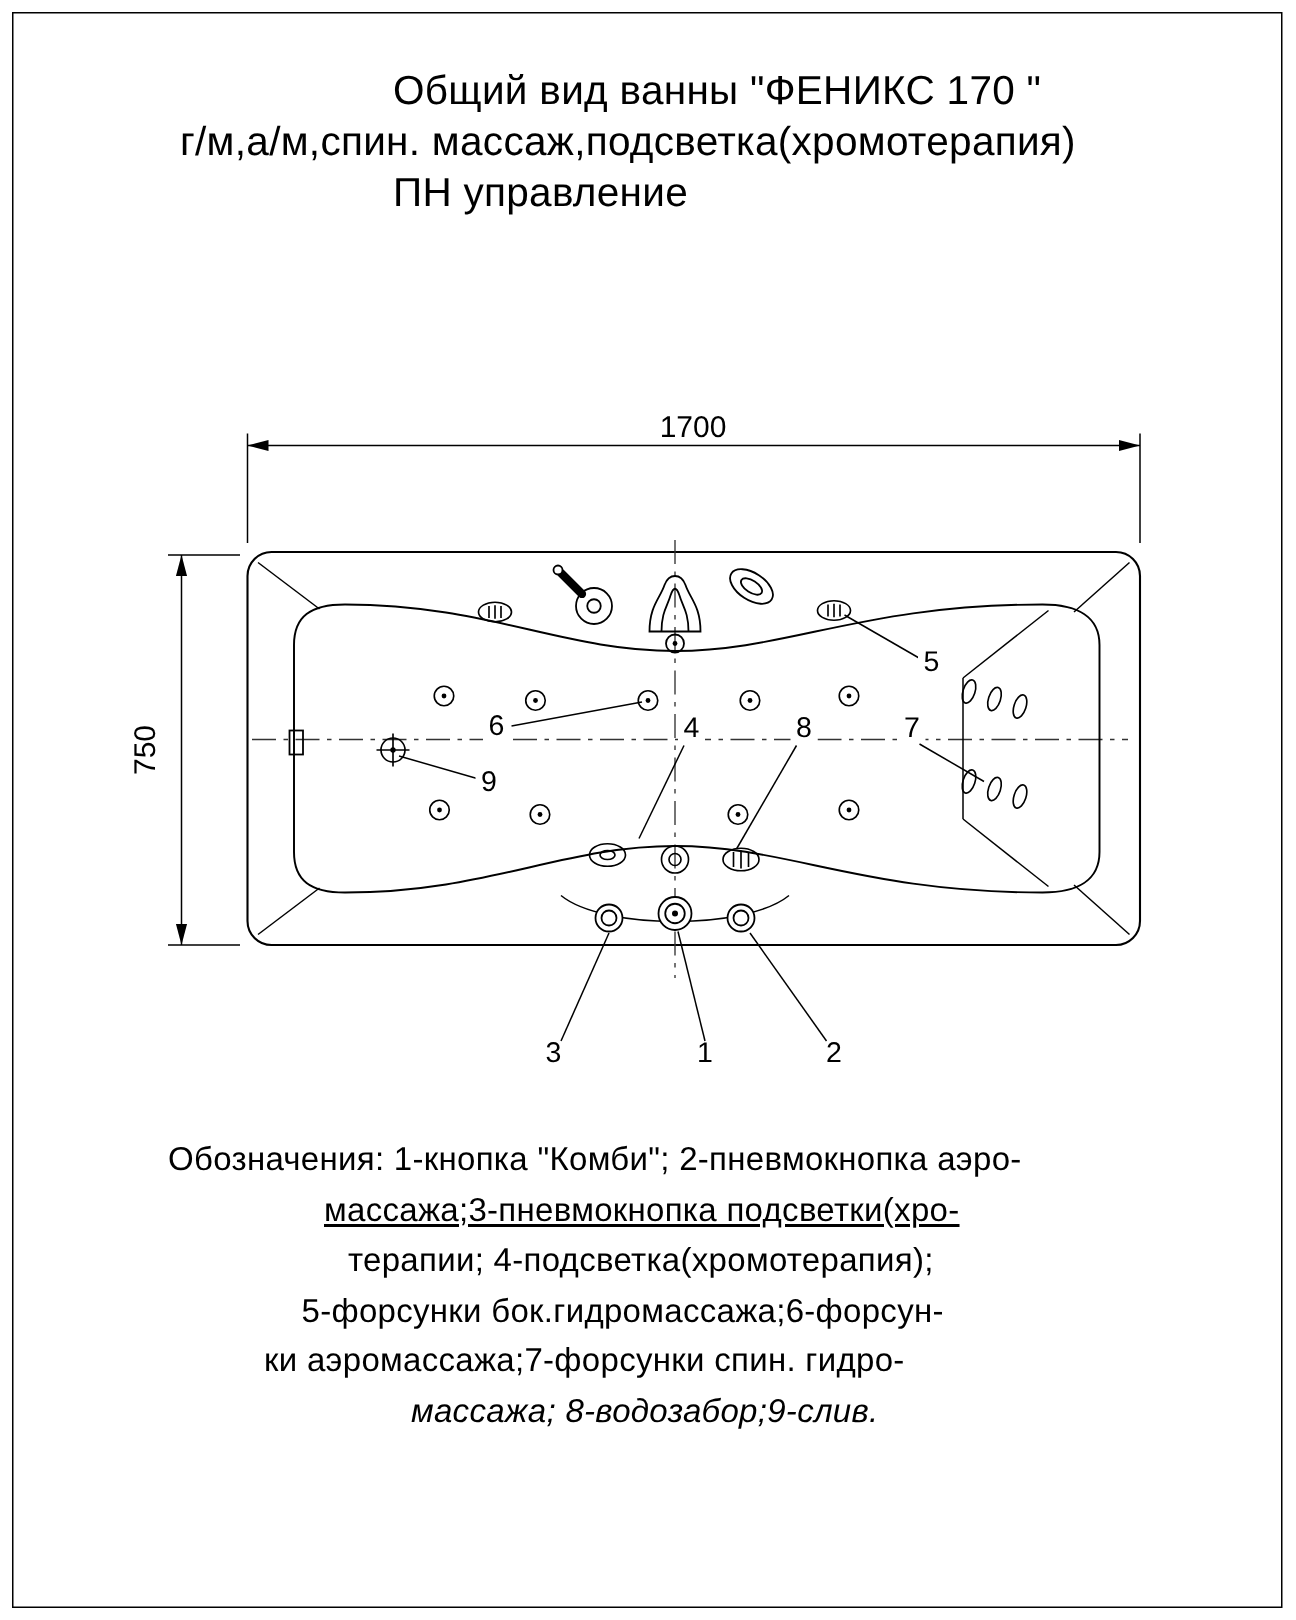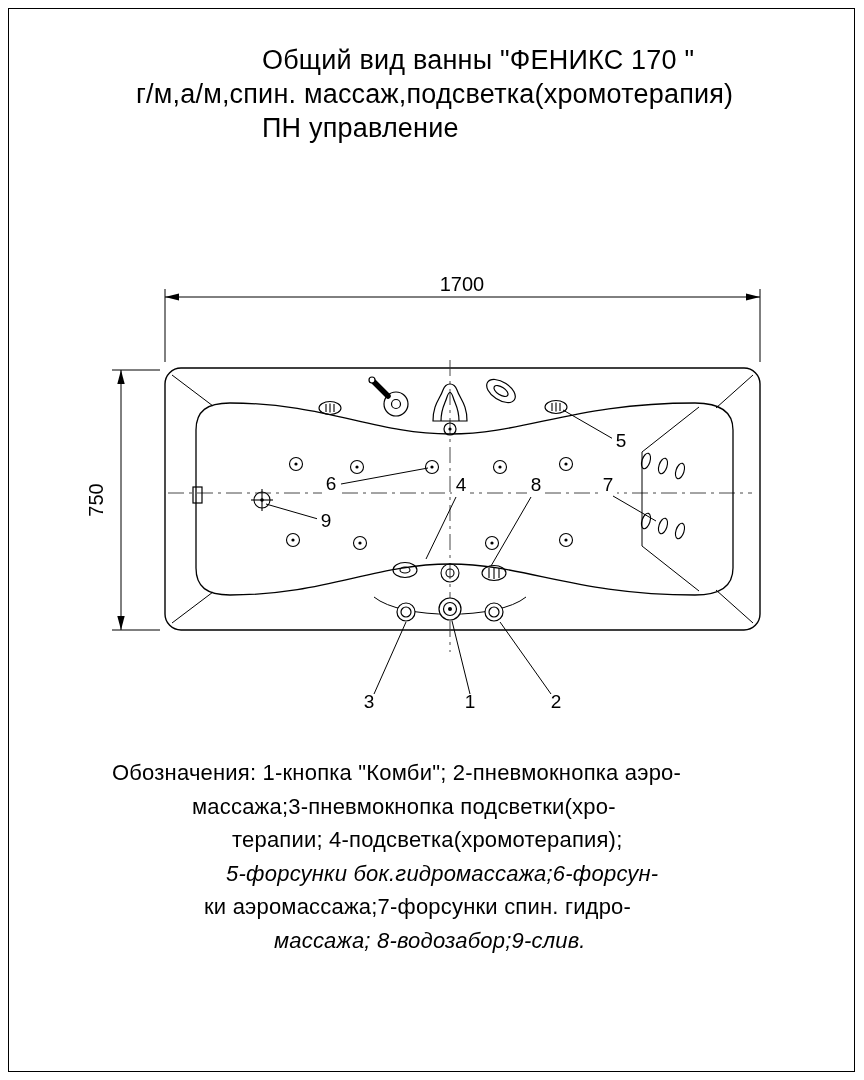--- a/index.html
+++ b/index.html
@@ -10,7 +10,7 @@
            border:1.6px solid #000; pointer-events:none; }
   .title-line { position:absolute; font-size:27px; white-space:nowrap; letter-spacing:.2px; }
   #t1 { left:262px; top:45px; }
-  #t2 { left:136px; top:79px; }
+  #t2 { left:120px; top:79px; }
   #t3 { left:262px; top:113px; }
   svg.draw { position:absolute; left:0; top:255px; }
   .legend { position:absolute; left:112px; top:756px; font-size:22px; line-height:33.5px;

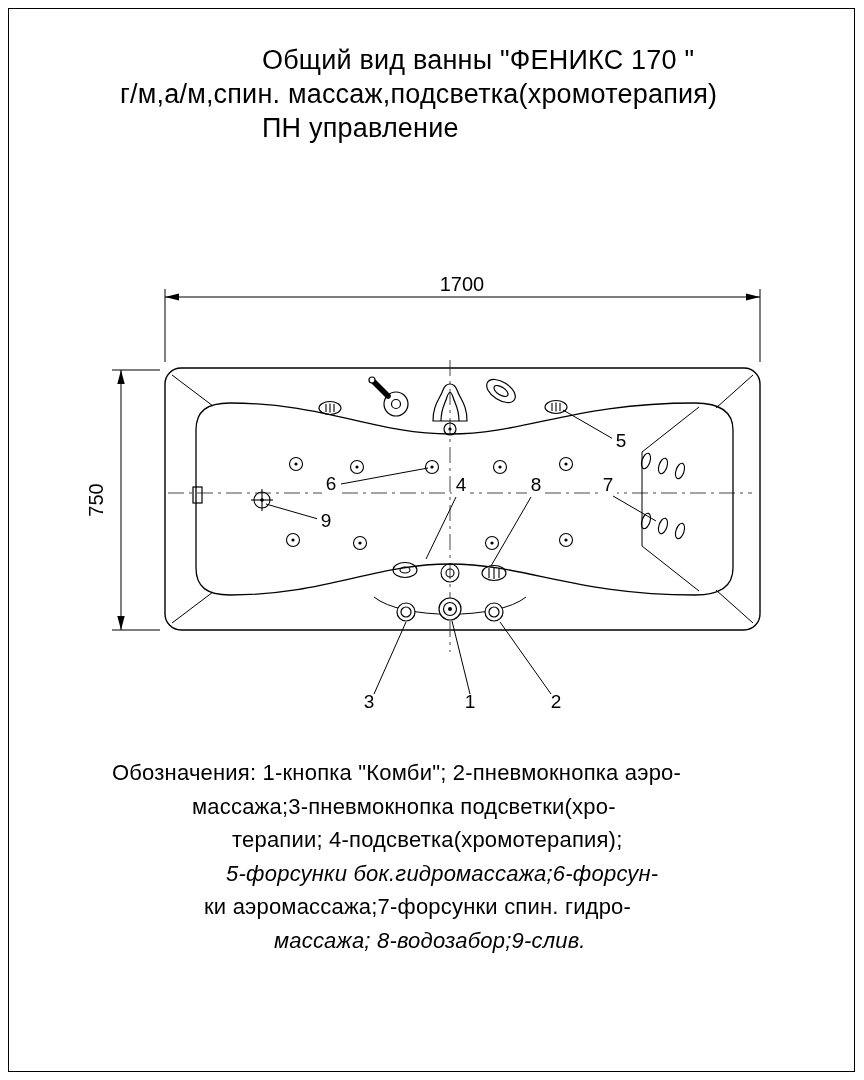--- a/index.html
+++ b/index.html
@@ -16,7 +16,7 @@
   .legend { position:absolute; left:112px; top:756px; font-size:22px; line-height:33.5px;
             letter-spacing:.2px; }
   .lg { white-space:nowrap; }
-  .ind-2 { margin-left:80px; }
+  .ind-2 { margin-left:104px;text-decoration:underline; }
   .ind-3 { margin-left:120px; }
   .ind-4 { margin-left:114px;font-style:italic; }
   .ind-5 { margin-left:92px; }

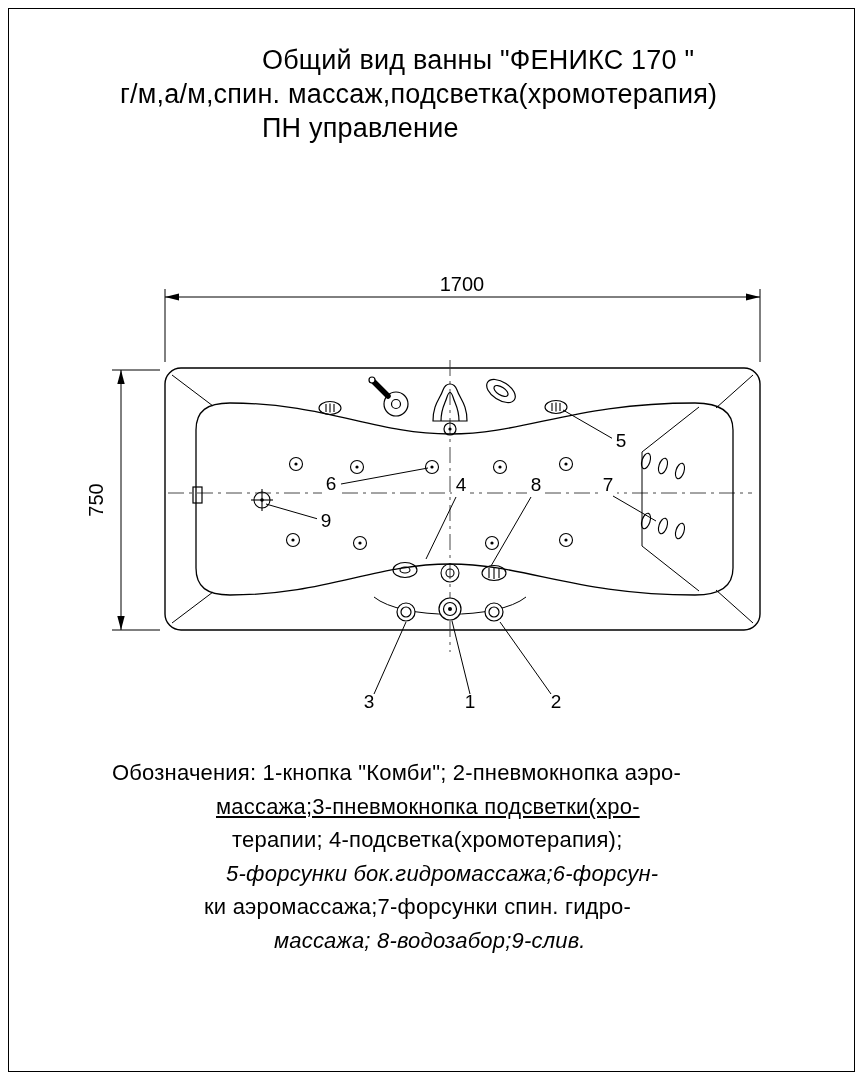--- a/index.html
+++ b/index.html
@@ -18,7 +18,7 @@
   .lg { white-space:nowrap; }
   .ind-2 { margin-left:104px;text-decoration:underline; }
   .ind-3 { margin-left:120px; }
-  .ind-4 { margin-left:114px;font-style:italic; }
+  .ind-4 { margin-left:89px; }
   .ind-5 { margin-left:92px; }
   .ind-6 { margin-left:162px;font-style:italic; }
   text { font-family:"Liberation Sans", sans-serif; }

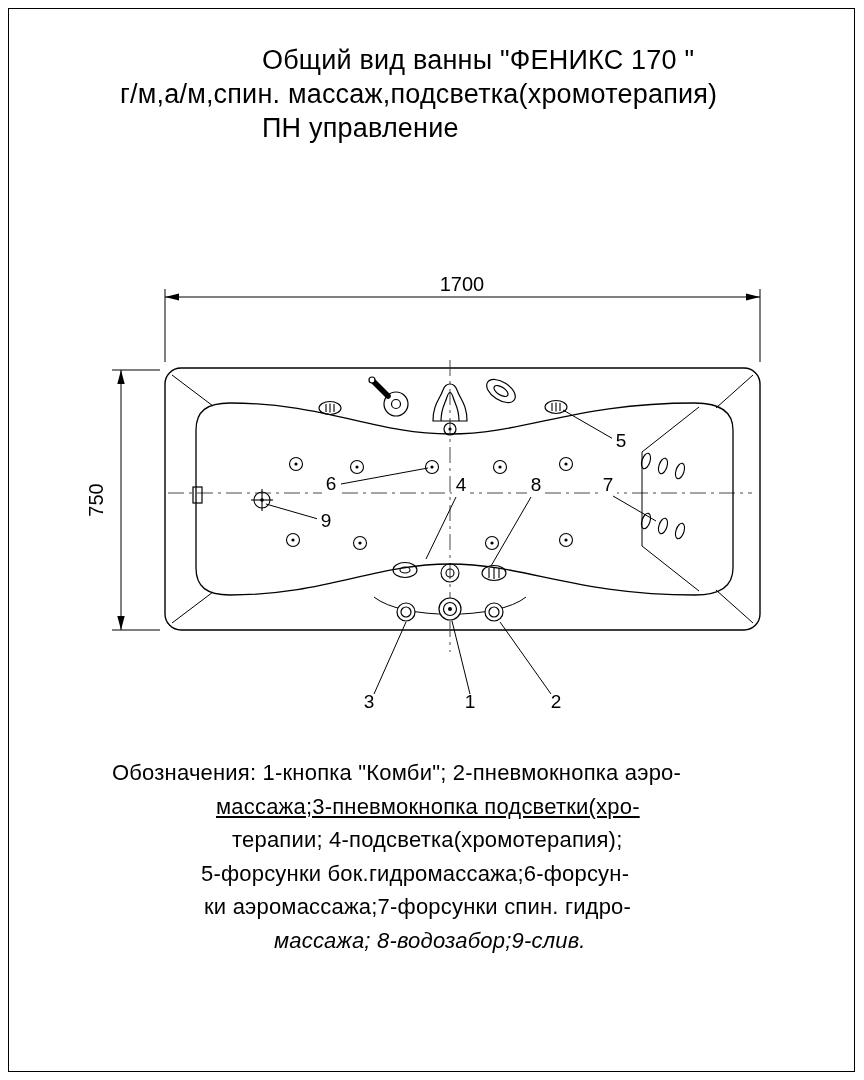--- a/index.html
+++ b/index.html
@@ -19,7 +19,7 @@
   .ind-2 { margin-left:104px;text-decoration:underline; }
   .ind-3 { margin-left:120px; }
   .ind-4 { margin-left:89px; }
-  .ind-5 { margin-left:92px; }
+  .ind-5 { margin-left:64px; }
   .ind-6 { margin-left:162px;font-style:italic; }
   text { font-family:"Liberation Sans", sans-serif; }
 </style>

